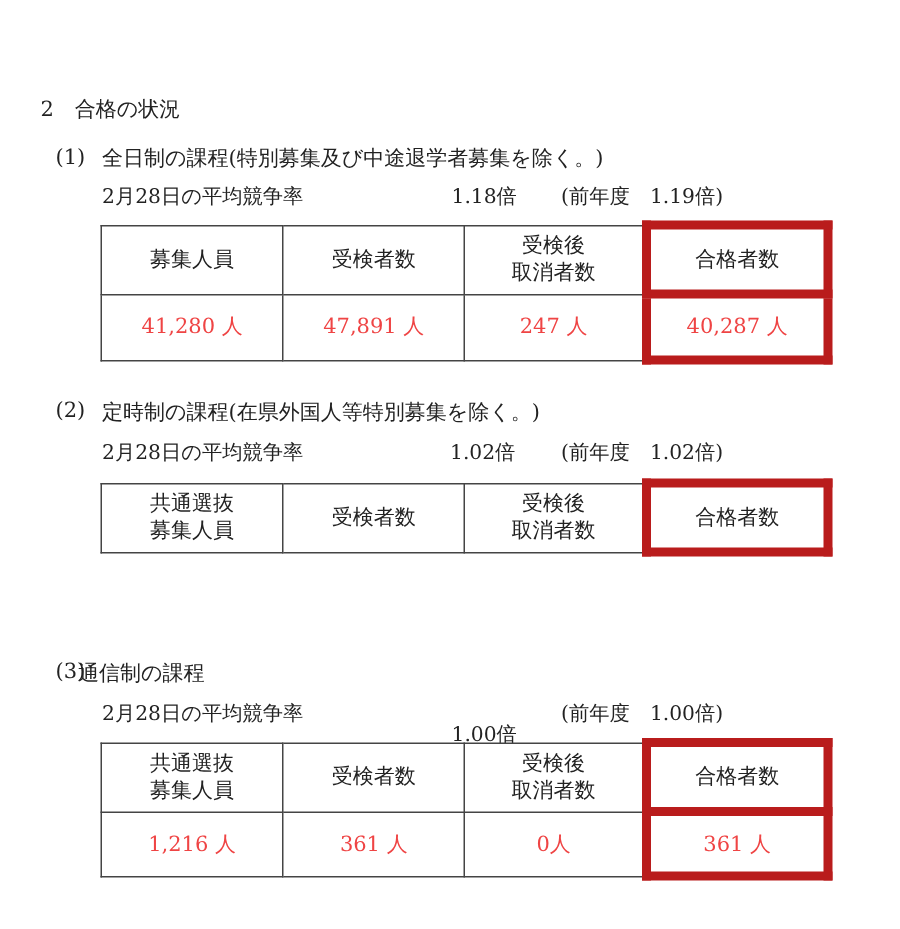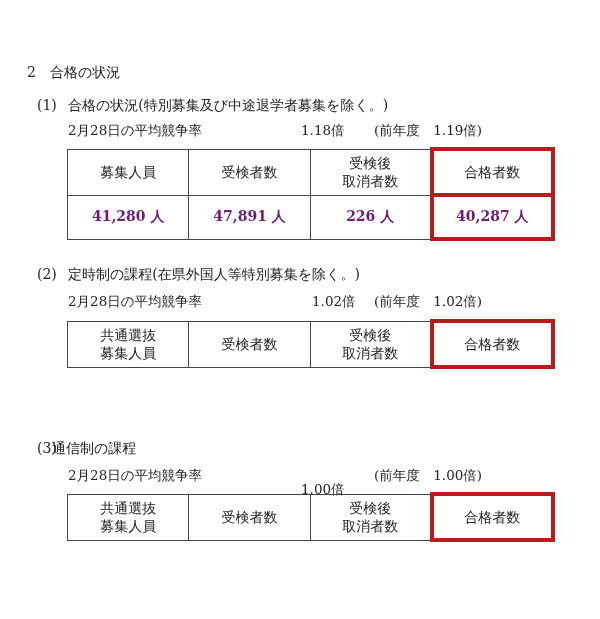--- a/index.html
+++ b/index.html
@@ -34,7 +34,7 @@
 
 <div>
   <div class="abs sec-title" style="left:37px; top:97px;">(1)</div>
-  <div class="abs sec-title" style="left:68px; top:97px;">合格の状況(特別募集及び中途退学者募集を除く。)</div>
+  <div class="abs sec-title" style="left:68px; top:97px;">全日制の課程(特別募集及び中途退学者募集を除く。)</div>
   <div class="abs rate-line" style="left:68px; top:122px;">2月28日の平均競争率</div>
   <div class="abs rate-line" style="left:301px; top:122px;text-align:center;">1.18倍</div>
   <div class="abs rate-line" style="left:374px; top:122px;">(前年度　1.19倍)</div>

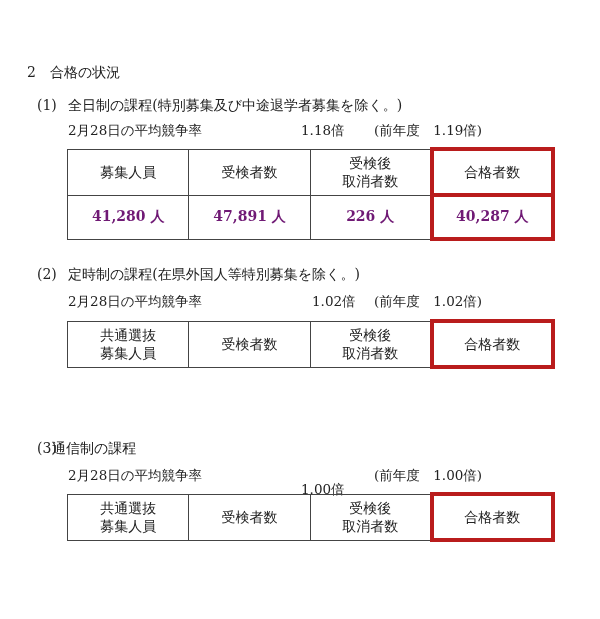--- a/index.html
+++ b/index.html
@@ -20,7 +20,7 @@
     border: 1px solid #444; text-align: center; vertical-align: middle;
     padding: 0;
   }
-  table.grid td.hl { border: 4px solid #b91c1c; }
+  table.grid td.hl { border: 6px solid #b91c1c; }
   table.grid td.head {
     font-family: "DejaVu Sans", "Liberation Sans", sans-serif;
     font-size: 14px; line-height: 18px; color: #222;

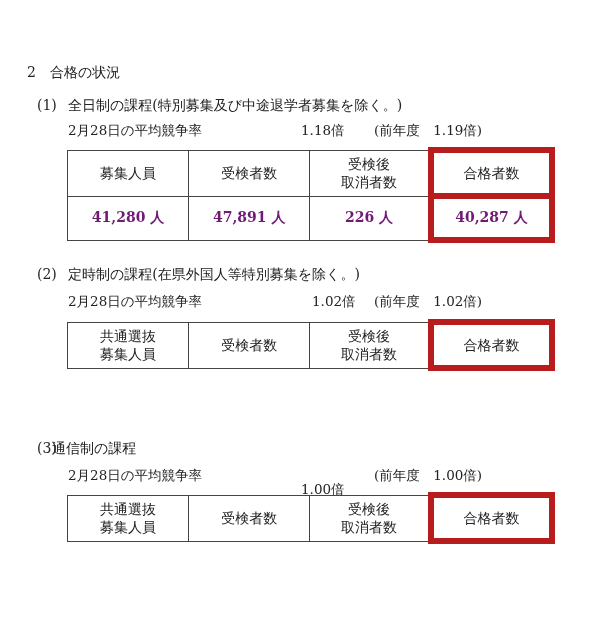--- a/index.html
+++ b/index.html
@@ -25,7 +25,7 @@
     font-family: "DejaVu Sans", "Liberation Sans", sans-serif;
     font-size: 14px; line-height: 18px; color: #222;
   }
-  table.grid td.val { font-size: 14px; color: #701a75; font-weight: bold; }
+  table.grid td.val { font-size: 14px; color: #ef4444; }
 </style>
 </head>
 <body>

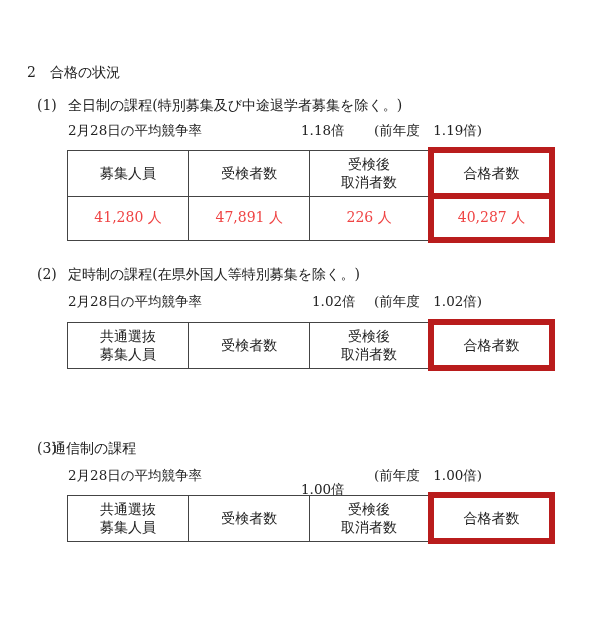--- a/index.html
+++ b/index.html
@@ -50,7 +50,7 @@
     <tr style="height:44px;">
       <td class="val">41,280 人</td>
       <td class="val">47,891 人</td>
-      <td class="val">226 人</td>
+      <td class="val">247 人</td>
       <td class="val hl">40,287 人</td>
     </tr>
   </tbody>

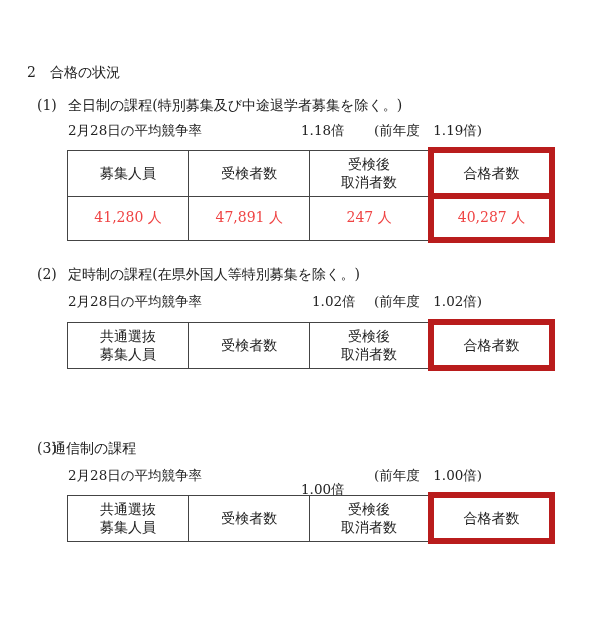--- a/index.html
+++ b/index.html
@@ -61,7 +61,7 @@
   <div class="abs sec-title" style="left:37px; top:266px;">(2)</div>
   <div class="abs sec-title" style="left:68px; top:266px;">定時制の課程(在県外国人等特別募集を除く。)</div>
   <div class="abs rate-line" style="left:68px; top:293px;">2月28日の平均競争率</div>
-  <div class="abs rate-line" style="left:312px; top:293px;">1.02倍</div>
+  <div class="abs rate-line" style="left:300px; top:293px;">1.02倍</div>
   <div class="abs rate-line" style="left:374px; top:293px;">(前年度　1.02倍)</div>
   <table class="grid" style="left:67px; top:319px;">
     <tbody>

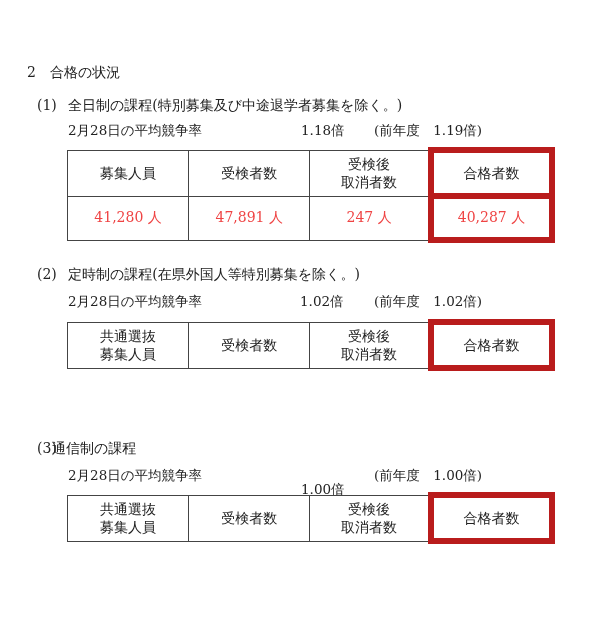--- a/index.html
+++ b/index.html
@@ -93,6 +93,12 @@
 取消者数</span></td>
       <td class="head hl">合格者数</td>
     </tr>
+    <tr style="height:43px;">
+      <td class="val">1,216 人</td>
+      <td class="val">361 人</td>
+      <td class="val">0人</td>
+      <td class="val hl">361 人</td>
+    </tr>
   </tbody>
     </table>
 </div>

